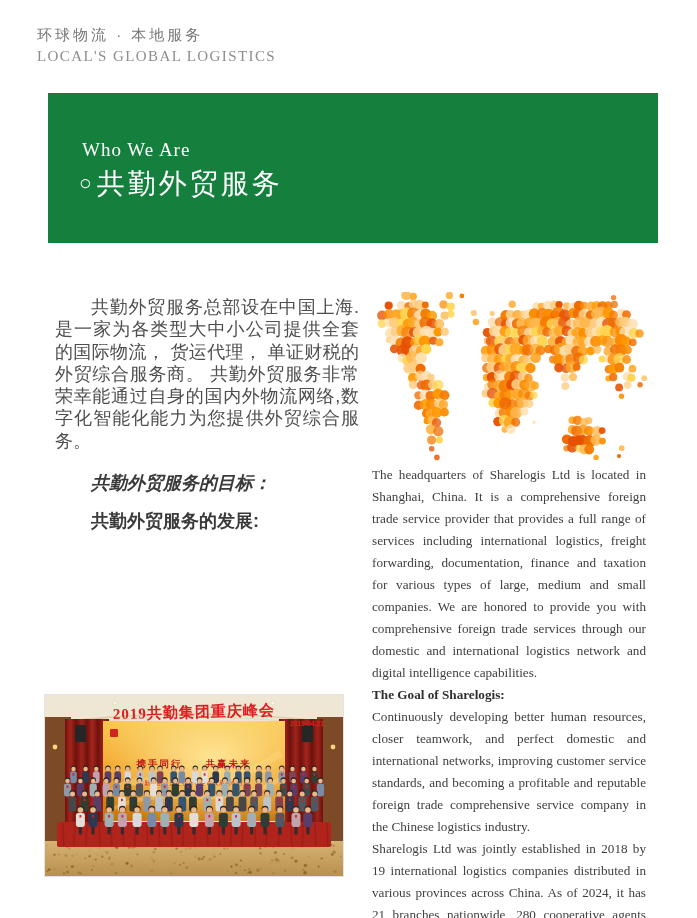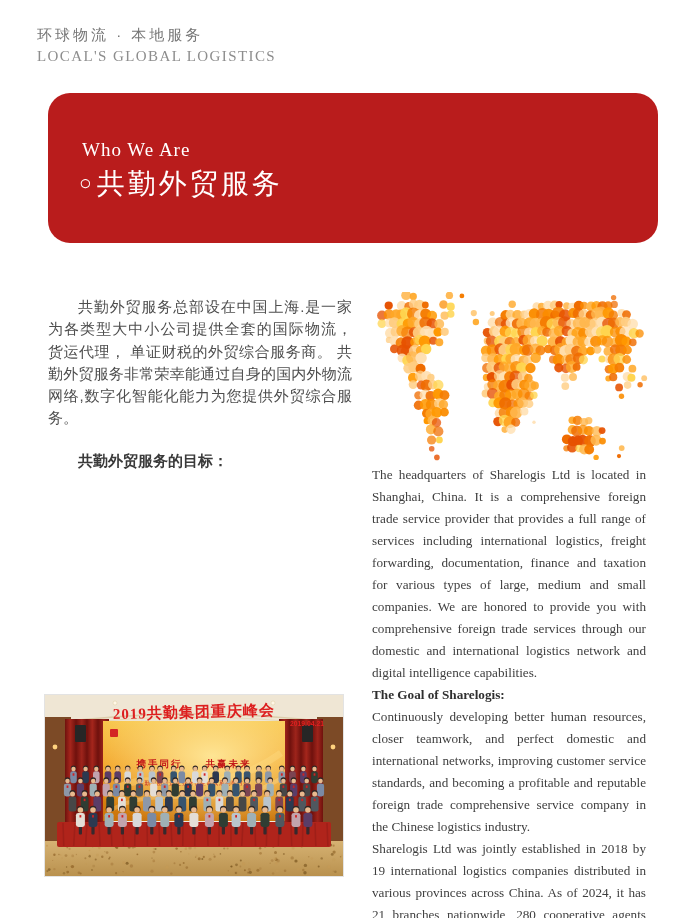--- a/index.html
+++ b/index.html
@@ -50,7 +50,7 @@
   <div class="hdr-en">LOCAL'S GLOBAL LOGISTICS</div>
 </header>
 
-<section class="abs" id="hero-banner" style="background: #b91c1c; border-radius: 22px;">
+<section class="abs" id="hero-banner" style="background: #15803d;">
   <div class="banner-eyebrow">Who We Are</div>
   <div class="banner-title">
     <span class="banner-marker">○</span><span>共勤外贸服务</span>

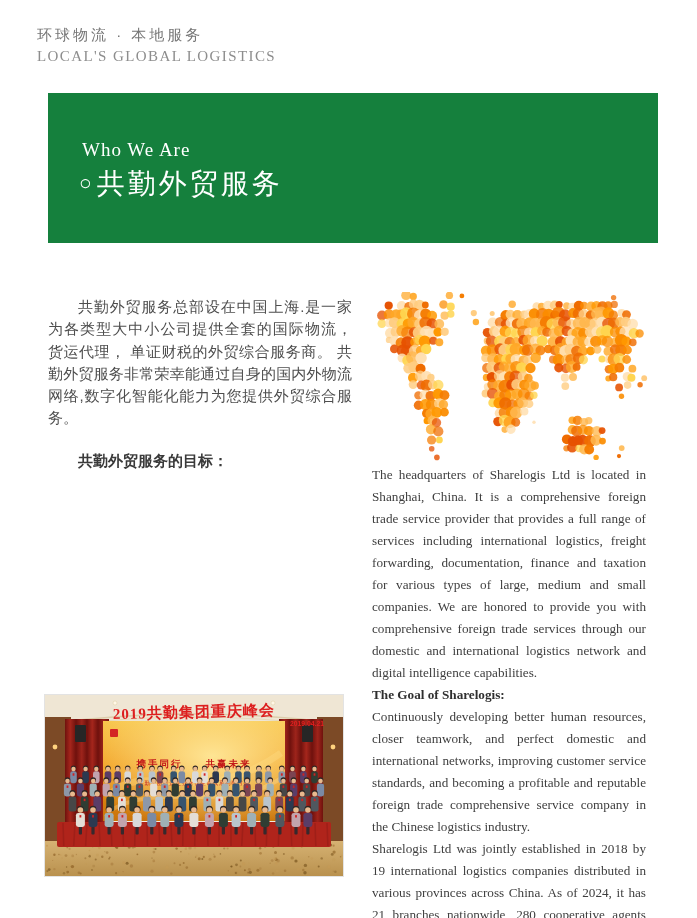--- a/index.html
+++ b/index.html
@@ -22,7 +22,7 @@
   .banner-marker{font-size:21px;vertical-align:3px;margin-right:2px;font-weight:400;}
 
   
-  #cn-column{left:48px;top:296px;width:304px;font-size:15px;line-height:22.3px;color:#4e4e4e;text-align:justify;}
+  #cn-column{left:55px;top:296px;width:304px;font-size:18px;line-height:22.3px;color:#4e4e4e;text-align:justify;}
   #cn-column p{margin:0;text-indent:2em;}
   .cn-head{font-weight:bold;color:#3a3a3a;text-indent:2em;}
   .cn-gap1{margin-top:20px;}

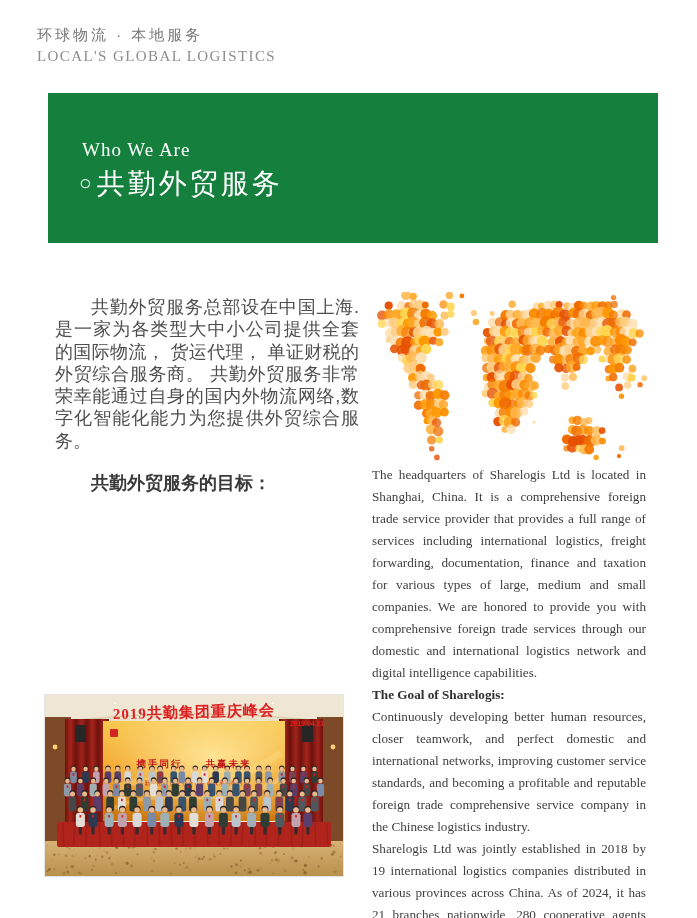--- a/index.html
+++ b/index.html
@@ -25,7 +25,7 @@
   #cn-column{left:55px;top:296px;width:304px;font-size:18px;line-height:22.3px;color:#4e4e4e;text-align:justify;}
   #cn-column p{margin:0;text-indent:2em;}
   .cn-head{font-weight:bold;color:#3a3a3a;text-indent:2em;}
-  .cn-gap1{margin-top:20px;}
+  .cn-gap1{margin-top:20px;font-style:italic;}
   .cn-gap2{margin-top:16px;}
 
   

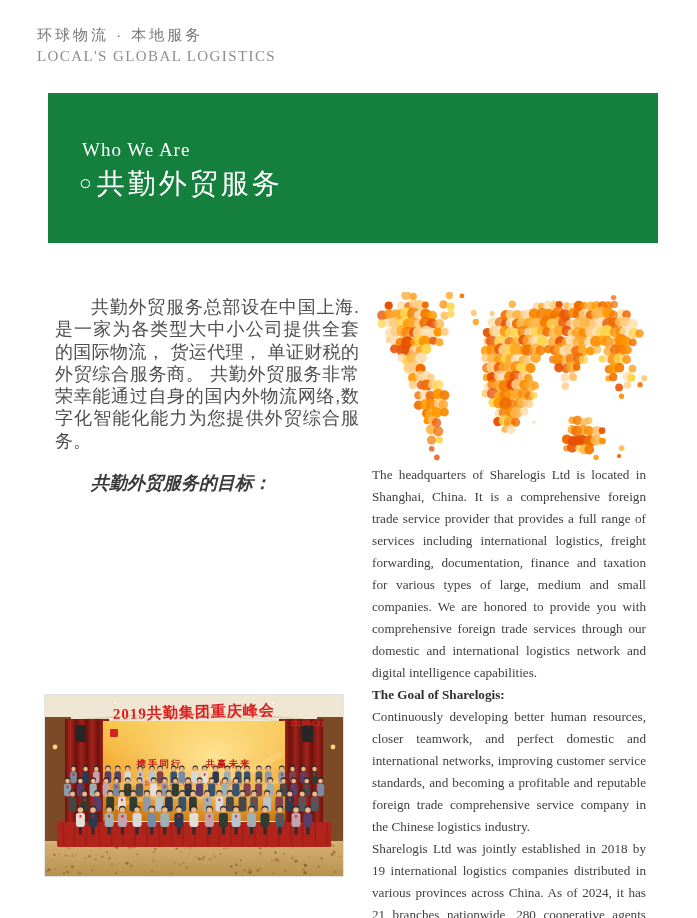--- a/index.html
+++ b/index.html
@@ -60,6 +60,7 @@
 <section class="abs" id="cn-column">
   <p>共勤外贸服务总部设在中国上海.是一家为各类型大中小公司提供全套的国际物流， 货运代理， 单证财税的外贸综合服务商。 共勤外贸服务非常荣幸能通过自身的国内外物流网络,数字化智能化能力为您提供外贸综合服务。</p>
   <div class="cn-head cn-gap1">共勤外贸服务的目标：</div>
+  <div class="cn-head cn-gap2">共勤外贸服务的发展:</div>
 </section>
 
 <div class="abs" id="world-map">

